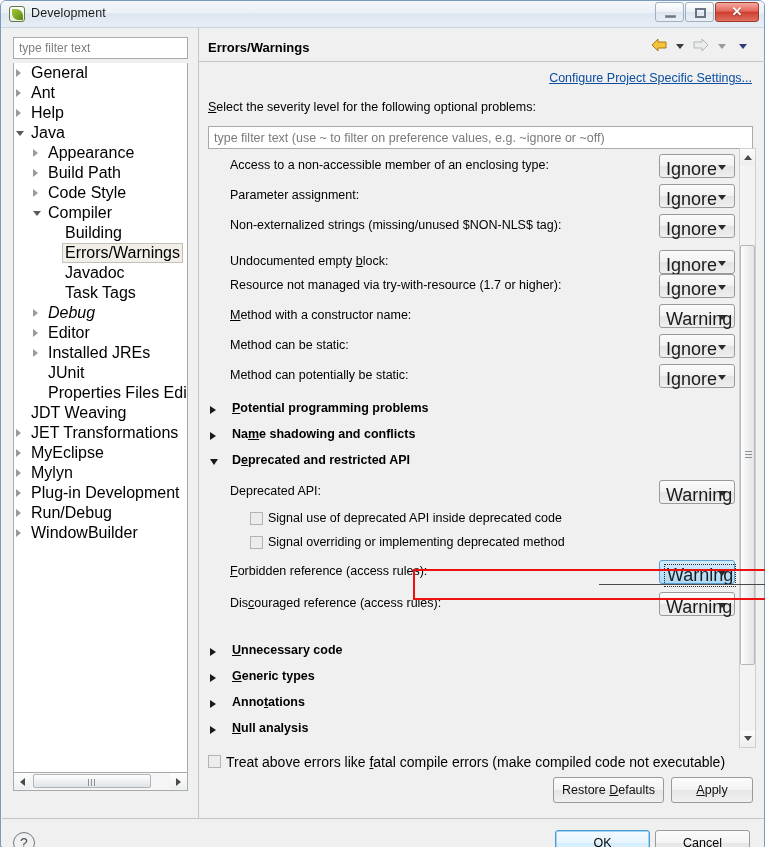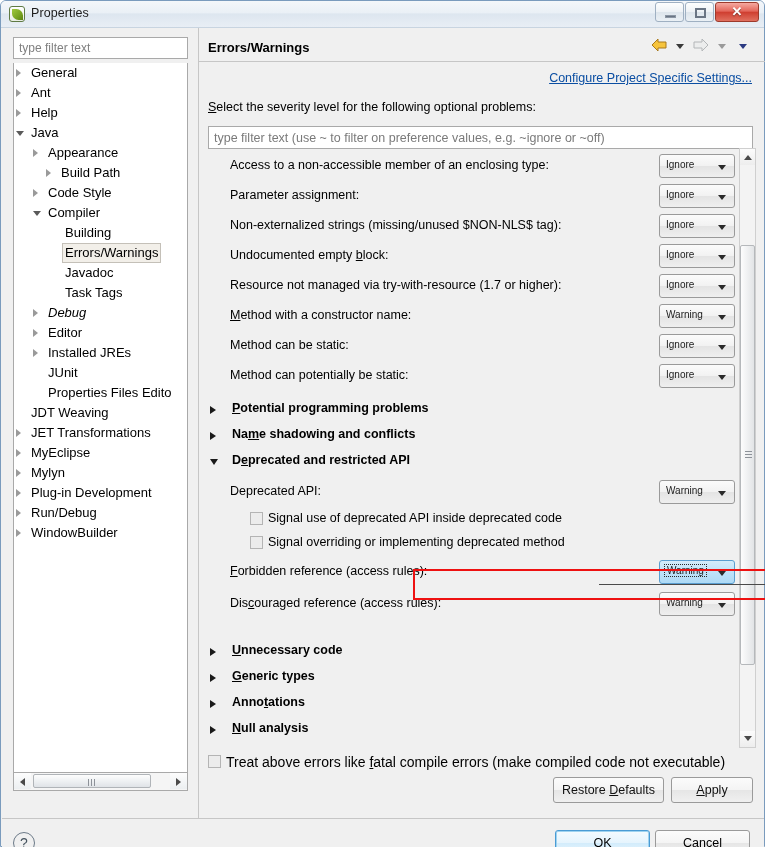--- a/index.html
+++ b/index.html
@@ -435,7 +435,7 @@
     <div id="title-icon">
       <div class="leaf"></div>
     </div>
-    <div id="title-text">Properties</div>
+    <div id="title-text">Development</div>
 
     <div class="winbtn" id="btn-min">
       <div class="glyph"></div>

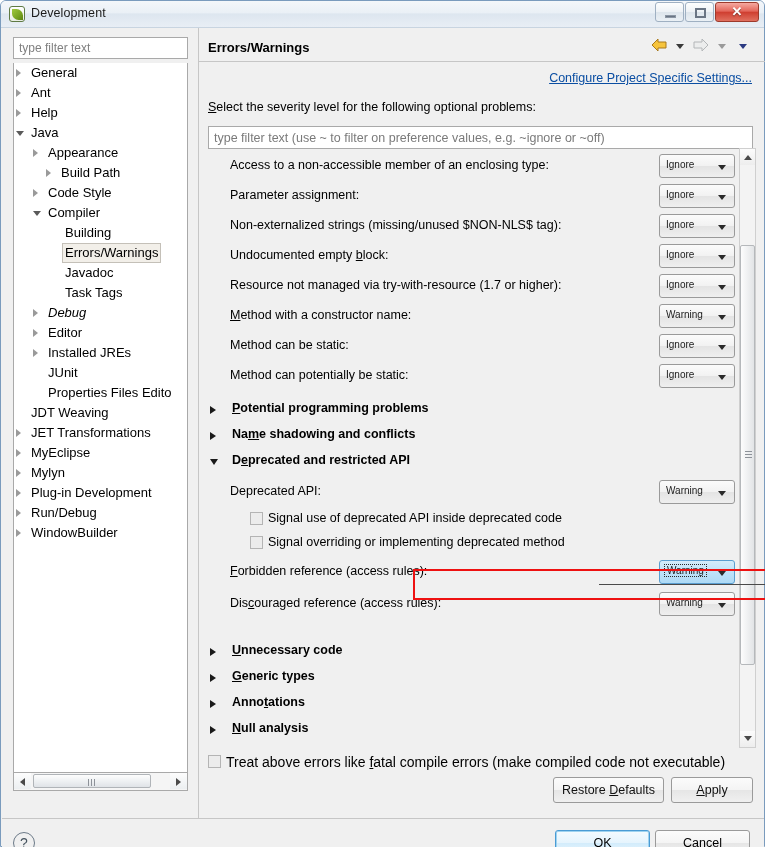--- a/index.html
+++ b/index.html
@@ -111,7 +111,7 @@
     height: 20px;
     line-height: 20px;
     white-space: nowrap;
-    font-size: 13px;
+    font-size: 16px;
     color: #000;
   }
   .tree-label {

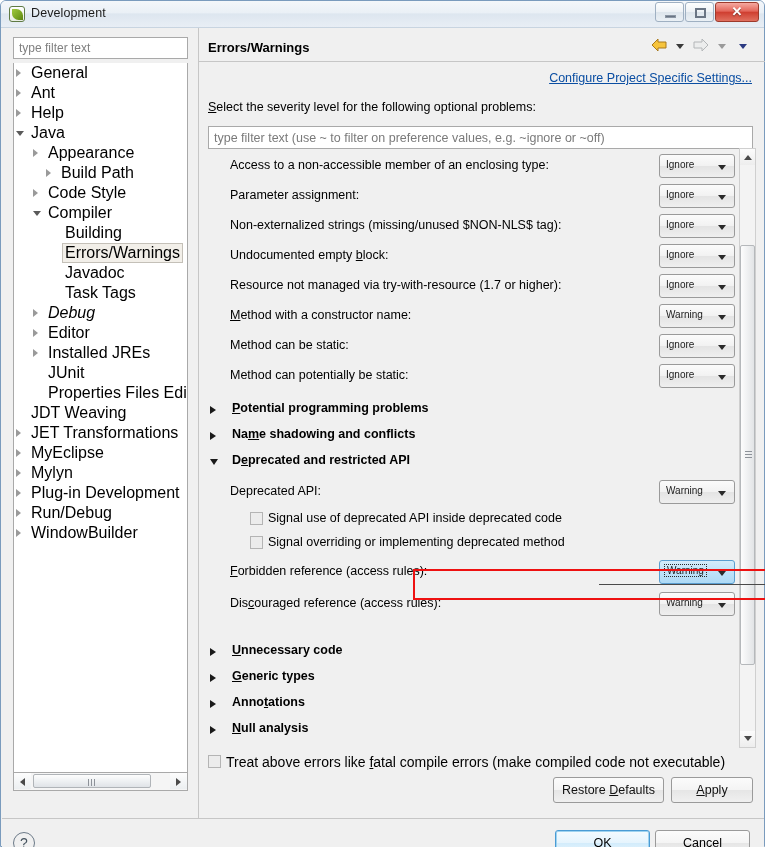--- a/index.html
+++ b/index.html
@@ -458,7 +458,7 @@
         <div class="tree-item" style="padding-left: 14px;"><span class="arrow collapsed" style="left: 2px;"></span><span class="tree-label">Help</span></div>
         <div class="tree-item" style="padding-left: 14px;"><span class="arrow expanded" style="left: 2px;"></span><span class="tree-label">Java</span></div>
         <div class="tree-item" style="padding-left: 31px;"><span class="arrow collapsed" style="left: 19px;"></span><span class="tree-label">Appearance</span></div>
-        <div class="tree-item" style="padding-left: 31px; margin-left: 13px;"><span class="arrow collapsed" style="left: 19px;"></span><span class="tree-label">Build Path</span></div>
+        <div class="tree-item" style="padding-left: 31px;"><span class="arrow collapsed" style="left: 19px;"></span><span class="tree-label">Build Path</span></div>
         <div class="tree-item" style="padding-left: 31px;"><span class="arrow collapsed" style="left: 19px;"></span><span class="tree-label">Code Style</span></div>
         <div class="tree-item" style="padding-left: 31px;"><span class="arrow expanded" style="left: 19px;"></span><span class="tree-label">Compiler</span></div>
         <div class="tree-item" style="padding-left: 48px;"><span class="tree-label">Building</span></div>

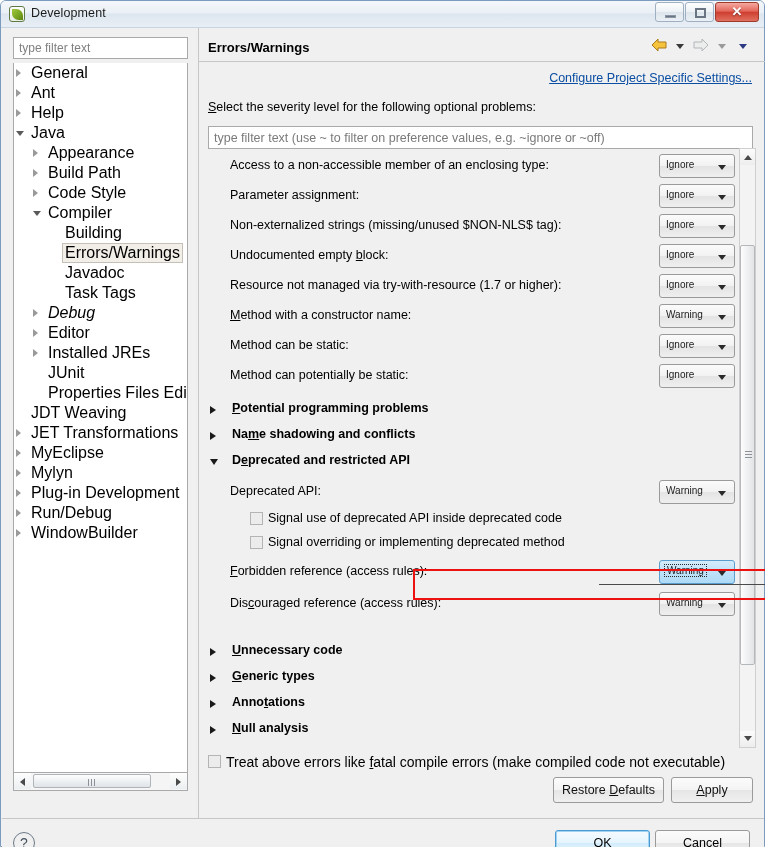--- a/index.html
+++ b/index.html
@@ -255,7 +255,7 @@
   }
   .combo .val {
     position: absolute; left: 6px; top: 4px;
-    font-size: 10px; color: #1b1b1b;
+    font-size: 18px; color: #1b1b1b;
   }
   .combo .caret {
     position: absolute; right: 8px; top: 10px;

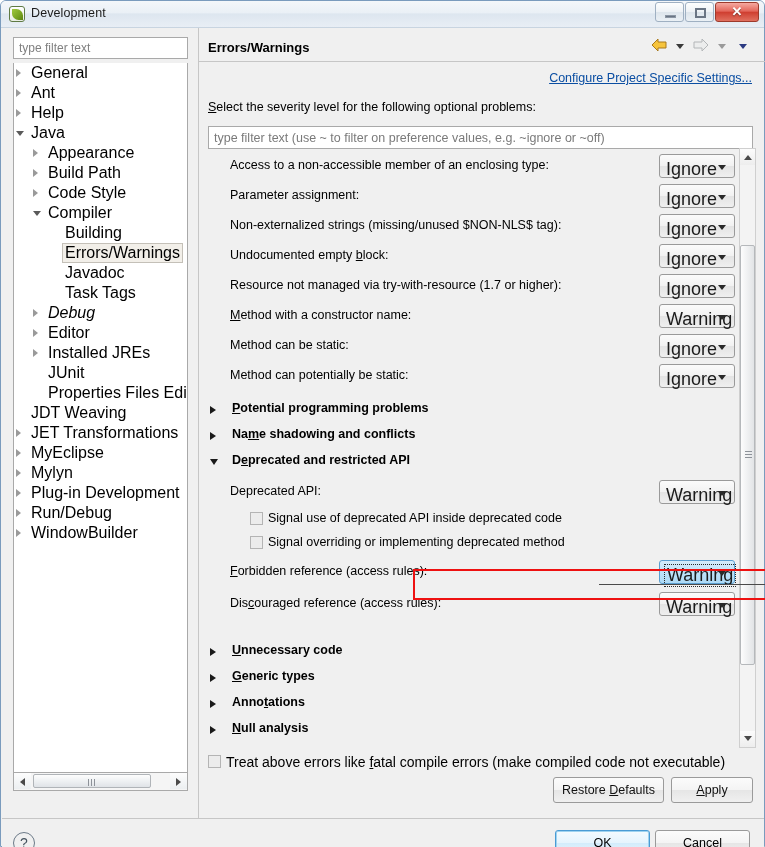--- a/index.html
+++ b/index.html
@@ -542,7 +542,7 @@
               <span class="caret"></span>
             </div>
           </div>
-          <div class="row" style="top: 94px;">
+          <div class="row" style="top: 100px;">
             <div class="row-label">Undocumented empty <u>b</u>lock:</div>
             <div class="combo">
               <span class="val">Ignore</span>

